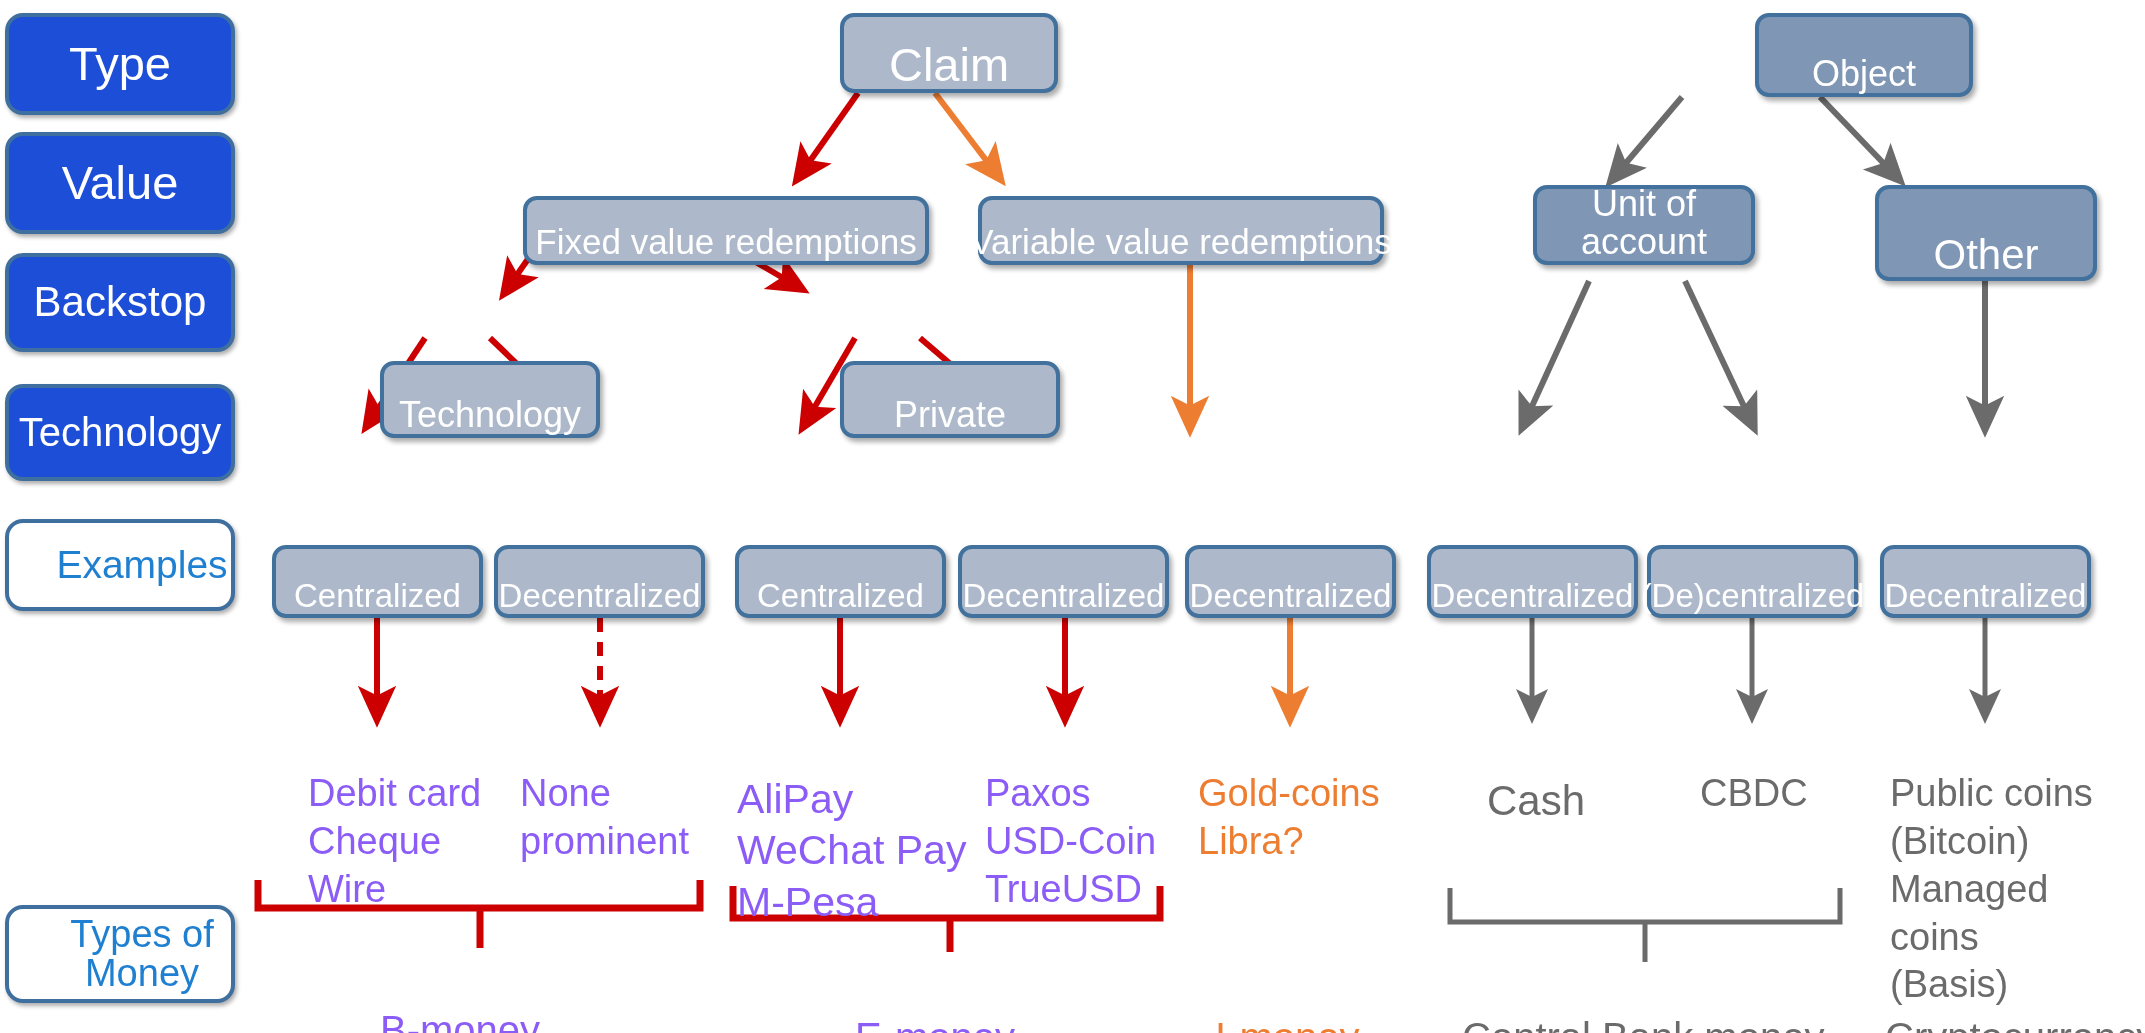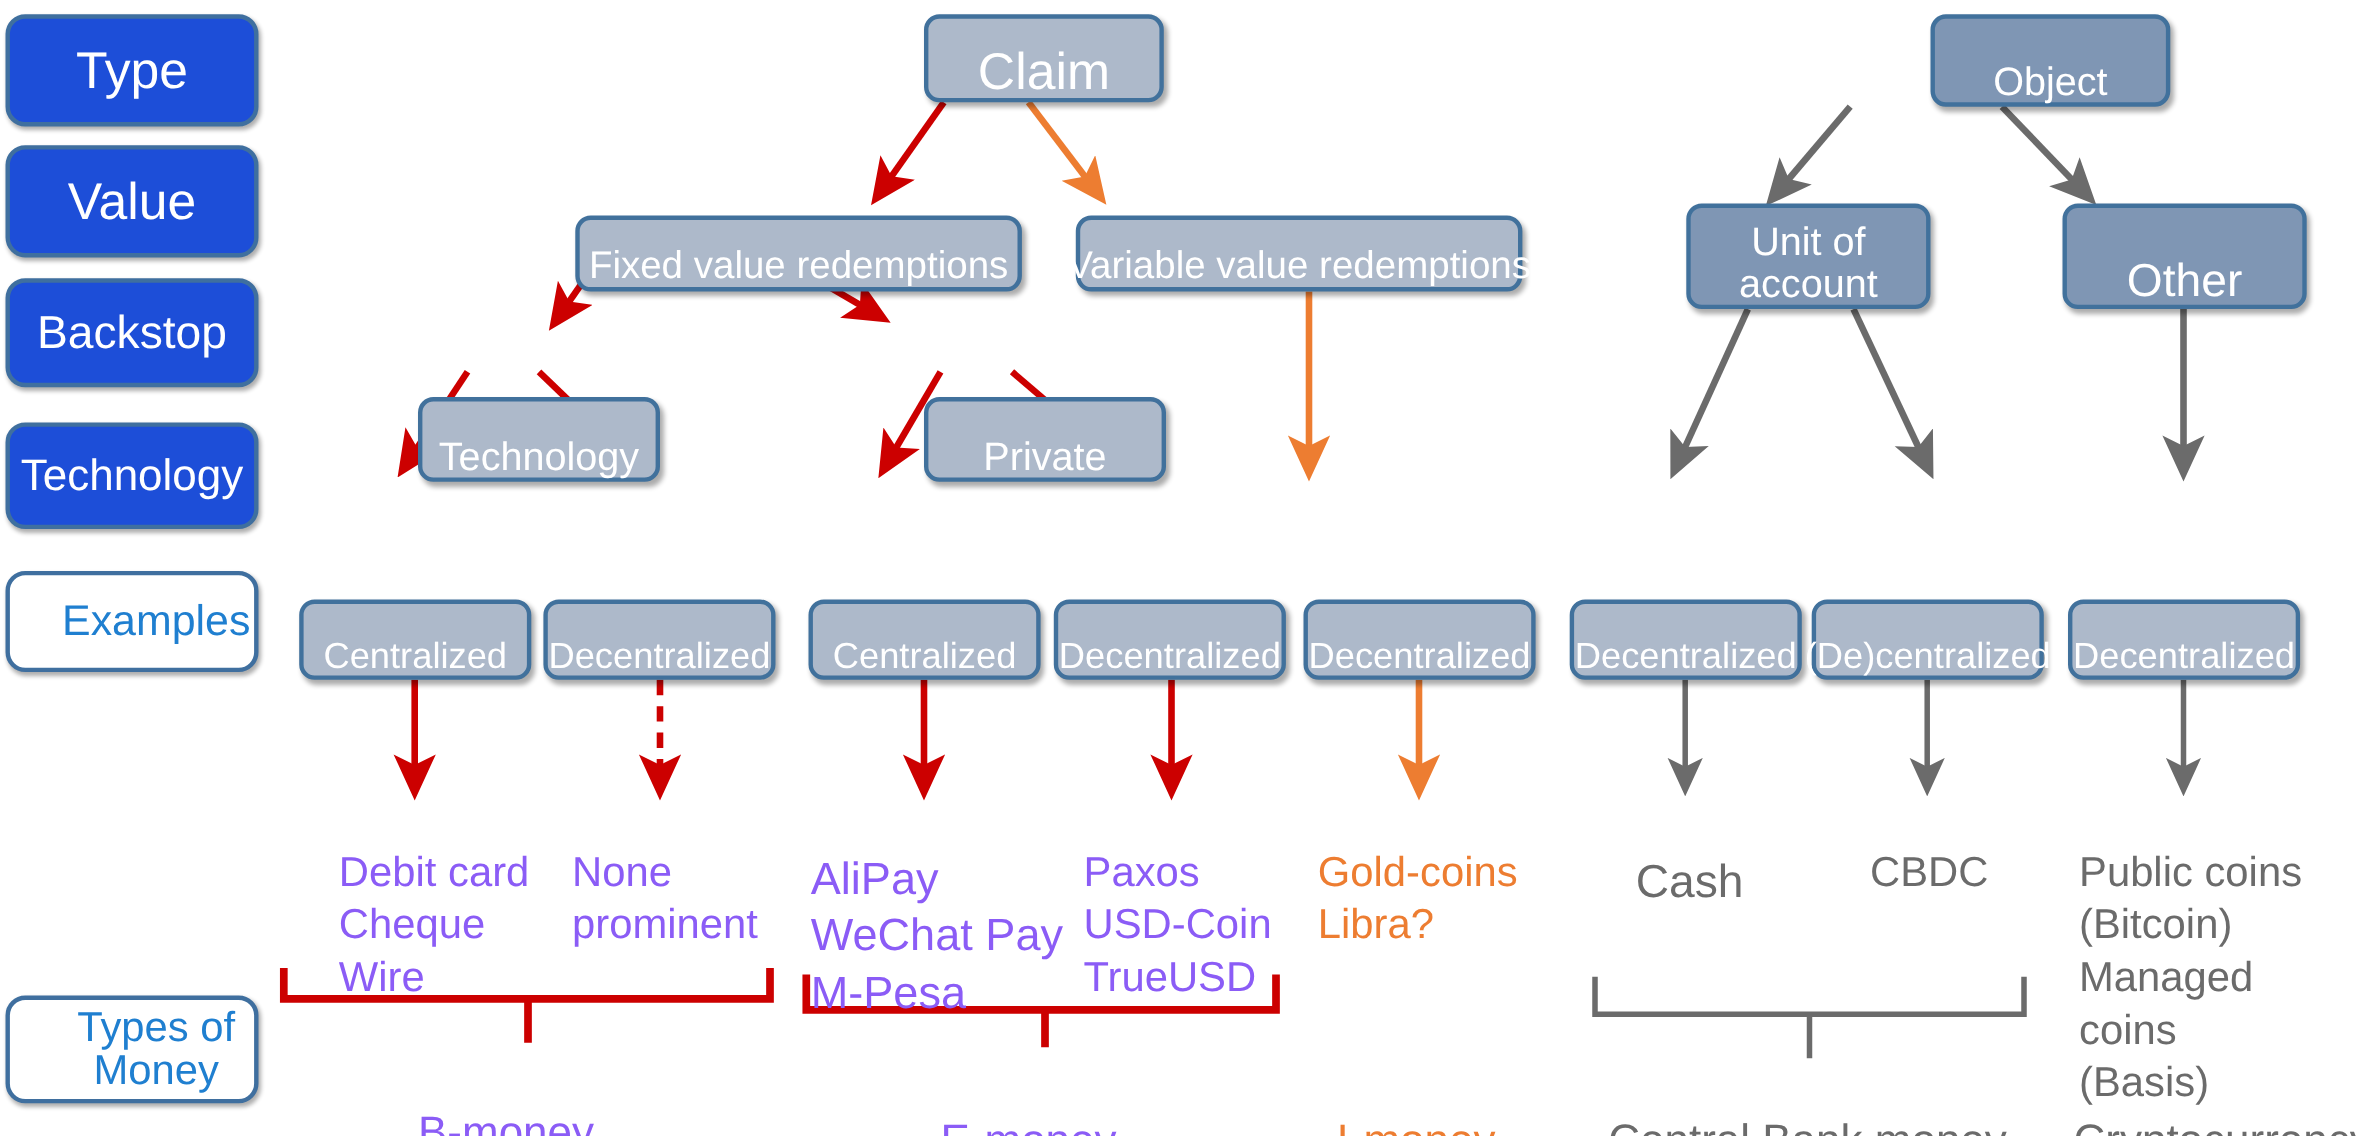--- a/index.html
+++ b/index.html
@@ -187,7 +187,7 @@
   <div class="node" style="left:978px;top:196px;width:406px;height:69px;font-size:35px;">
     <span>Variable value redemptions</span>
   </div>
-  <div class="node dark" style="left:1533px;top:185px;width:222px;height:96px;font-size:36px;white-space:pre-line;">
+  <div class="node dark" style="left:1533px;top:185px;width:222px;height:80px;font-size:36px;white-space:pre-line;">
     <span>Unit of
 account</span>
   </div>

